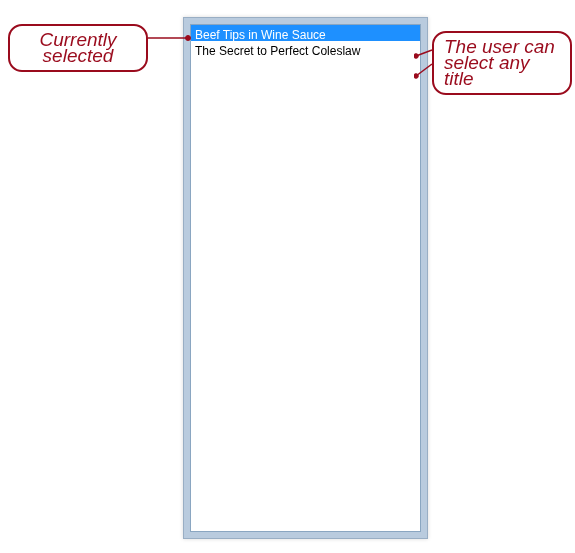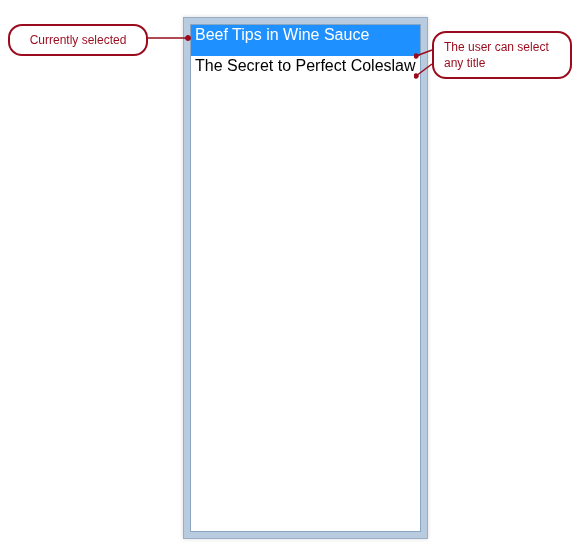--- a/index.html
+++ b/index.html
@@ -56,11 +56,12 @@
     border: 2px solid #9a0b1d;
     border-radius: 14px;
     color: #9a0b1d;
-    font-size: 12px;
+    font-size: 19px;
     line-height: 16px;
     padding: 6px 10px;
     background: #ffffff;
     box-sizing: border-box;
+    font-style: italic;
   }
   .callout-left {
     left: 8px;

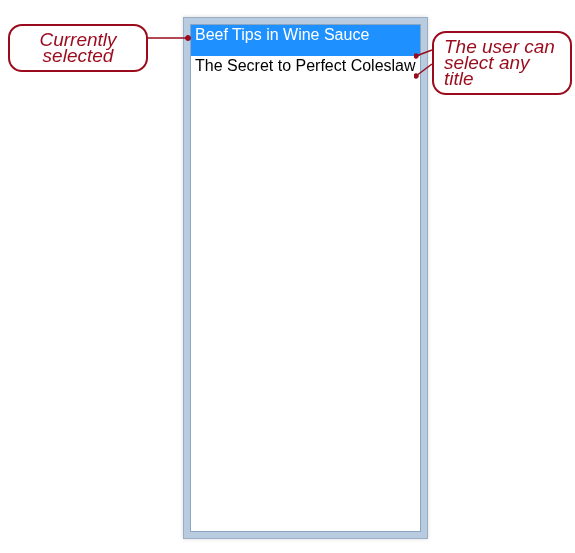--- a/index.html
+++ b/index.html
@@ -36,9 +36,9 @@
     border: 1px solid #8aa6c1;
   }
   .list-item {
-    font-size: 16px;
+    font-size: 12px;
     line-height: 20px;
-    height: 31px;
+    height: 16px;
     padding: 0 4px;
     white-space: nowrap;
     overflow: hidden;

